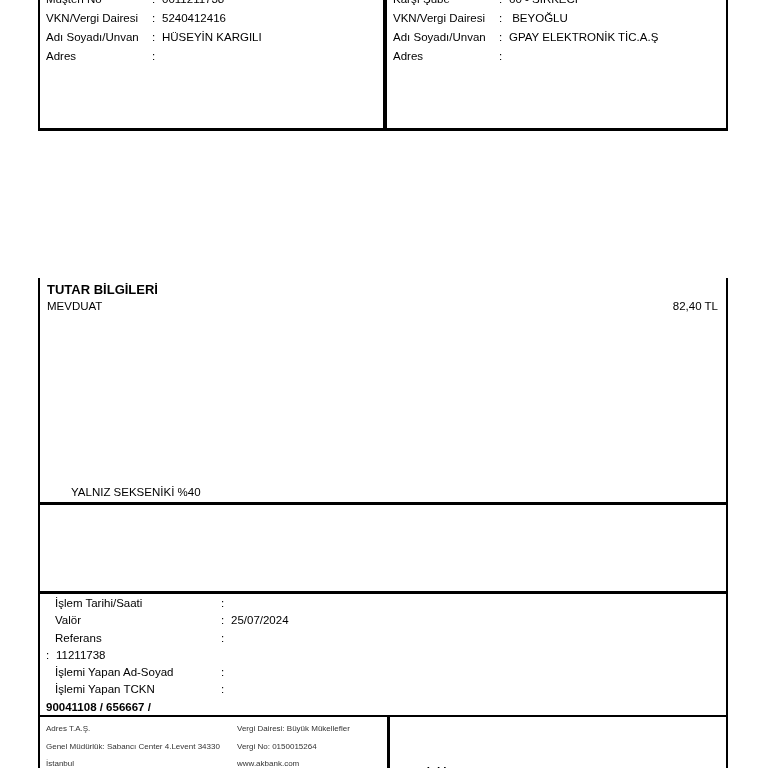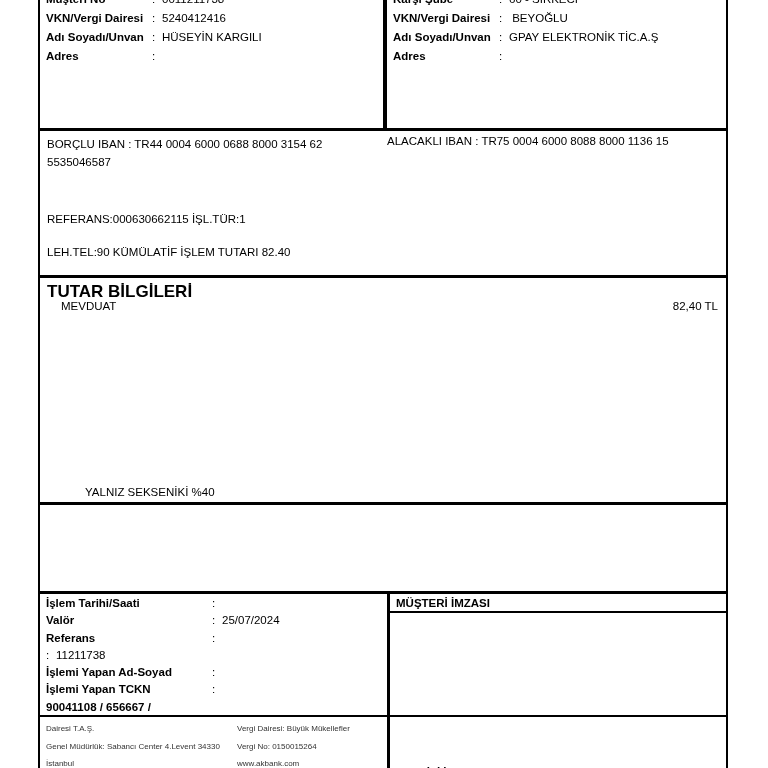--- a/index.html
+++ b/index.html
@@ -16,7 +16,7 @@
   .pbox.left  { width:347px; }
   .pbox.right { width:343px; }
   .frow { display:flex; line-height:19px; padding:0 6px; }
-  .flabel { font-weight:bold; width:106px; flex:0 0 106px; }
+  .flabel { font-weight:normal; width:106px; flex:0 0 106px; }
   .fcolon { width:6px; }
   .fval { white-space:pre; margin-left:4px; }
 

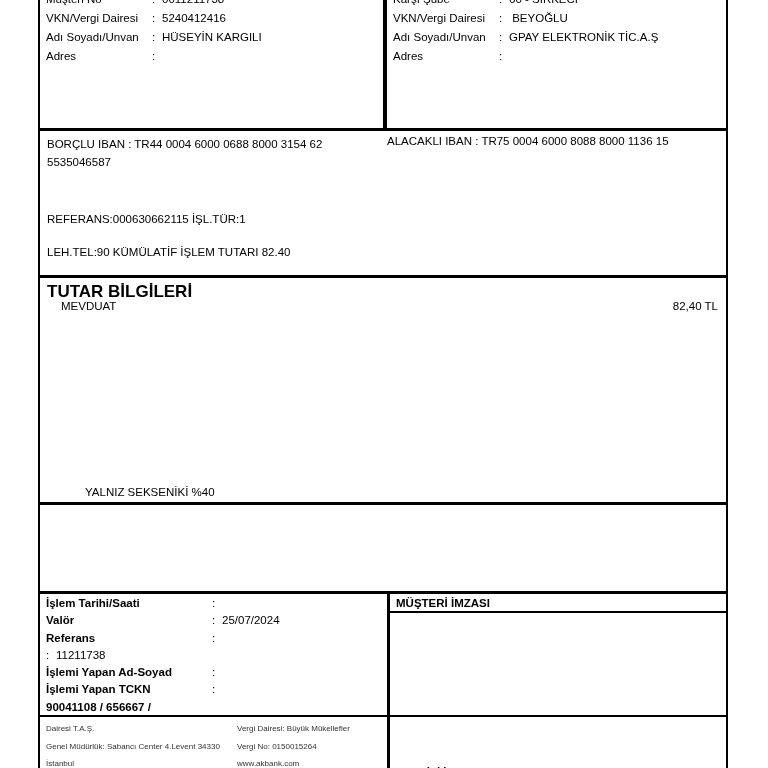--- a/index.html
+++ b/index.html
@@ -101,15 +101,6 @@
     </div>
   </div>
 
-  <div class="sec iban-sec">
-    <div class="abs" style="left:7px; top:4px; line-height:18px;">
-      <div>BORÇLU IBAN : TR44 0004 6000 0688 8000 3154 62</div>
-      <div>5535046587</div>
-    </div>
-    <div class="abs" style="left:347px; top:4px;">ALACAKLI IBAN : TR75 0004 6000 8088 8000 1136 15</div>
-    <div class="abs" style="left:7px; top:82px;">REFERANS:000630662115 İŞL.TÜR:1</div>
-    <div class="abs" style="left:7px; top:115px;">LEH.TEL:90 KÜMÜLATİF İŞLEM TUTARI 82.40</div>
-  </div>
 
   <div class="sec amt-sec">
     <div class="amt-title">TUTAR BİLGİLERİ</div>

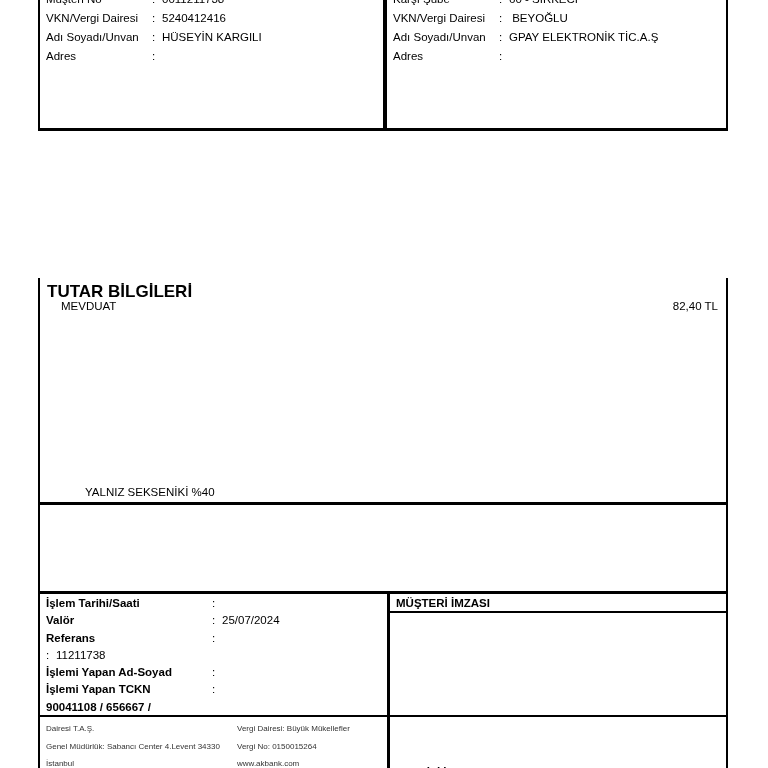--- a/index.html
+++ b/index.html
@@ -26,7 +26,7 @@
 
   
   .amt-sec { top:278px; height:227px; border-left:2px solid #000; border-right:2px solid #000; border-bottom:3px solid #000; }
-  .amt-title { position:absolute; top:4px; left:7px; font-weight:bold; font-size:17px; }
+  .amt-title { position:absolute; top:4px; left:7px; font-weight:bold; font-size:13px; }
   .amt-row { position:absolute; left:14px; right:0; display:flex; justify-content:space-between; padding:0 8px 0 7px;align-items:flex-end; }
 
   

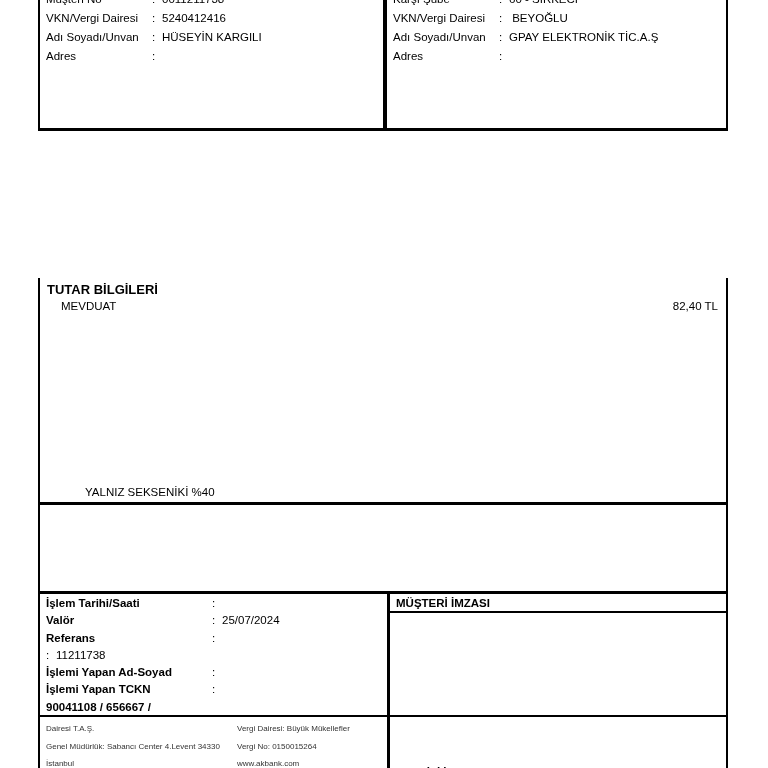--- a/index.html
+++ b/index.html
@@ -27,7 +27,7 @@
   
   .amt-sec { top:278px; height:227px; border-left:2px solid #000; border-right:2px solid #000; border-bottom:3px solid #000; }
   .amt-title { position:absolute; top:4px; left:7px; font-weight:bold; font-size:13px; }
-  .amt-row { position:absolute; left:14px; right:0; display:flex; justify-content:space-between; padding:0 8px 0 7px;align-items:flex-end; }
+  .amt-row { position:absolute; left:0; right:0; display:flex; justify-content:space-between; padding:0 8px 0 7px;align-items:flex-end; }
 
   
   .gap-sec { top:505px; height:86px; border-left:2px solid #000; border-right:2px solid #000; }

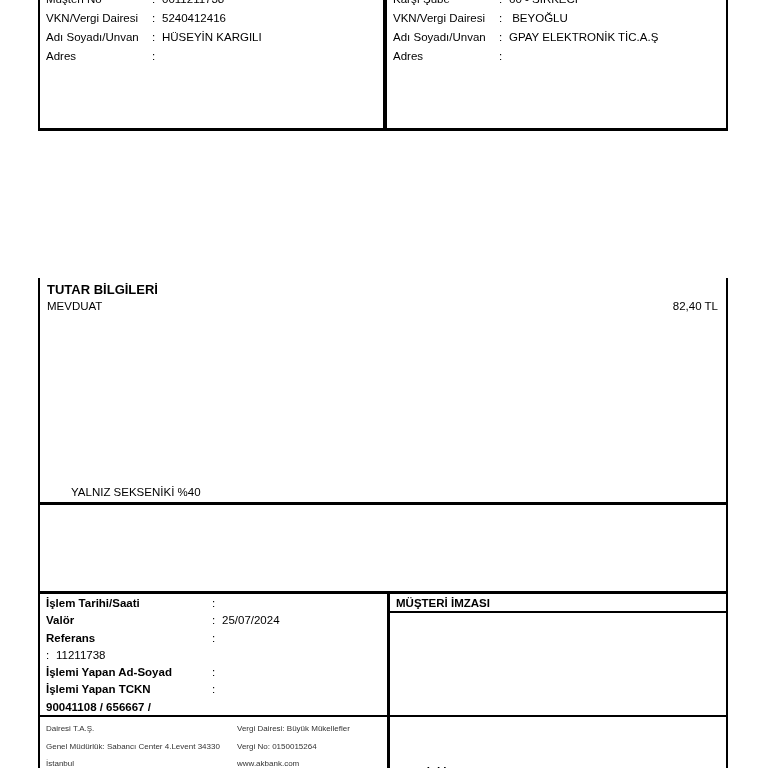--- a/index.html
+++ b/index.html
@@ -36,7 +36,7 @@
   .trans-sec { top:591px; height:124px; border-left:2px solid #000; border-right:2px solid #000; border-top:3px solid #000; display:flex; }
   .trans-left { width:347px; flex:0 0 347px; padding:1px 6px 0 6px; box-sizing:border-box; }
   .trow { display:flex; line-height:17.3px; }
-  .tlabel { font-weight:bold; width:166px; flex:0 0 166px; }
+  .tlabel { font-weight:normal; width:166px; flex:0 0 166px;margin-left:9px; }
   .doc-code { line-height:17.3px; font-weight:bold; }
   .sign-box { flex:1; border-left:3px solid #000; box-sizing:border-box; }
   .sign-head { font-weight:bold; padding:3px 6px 2px 6px; border-bottom:2px solid #000; }

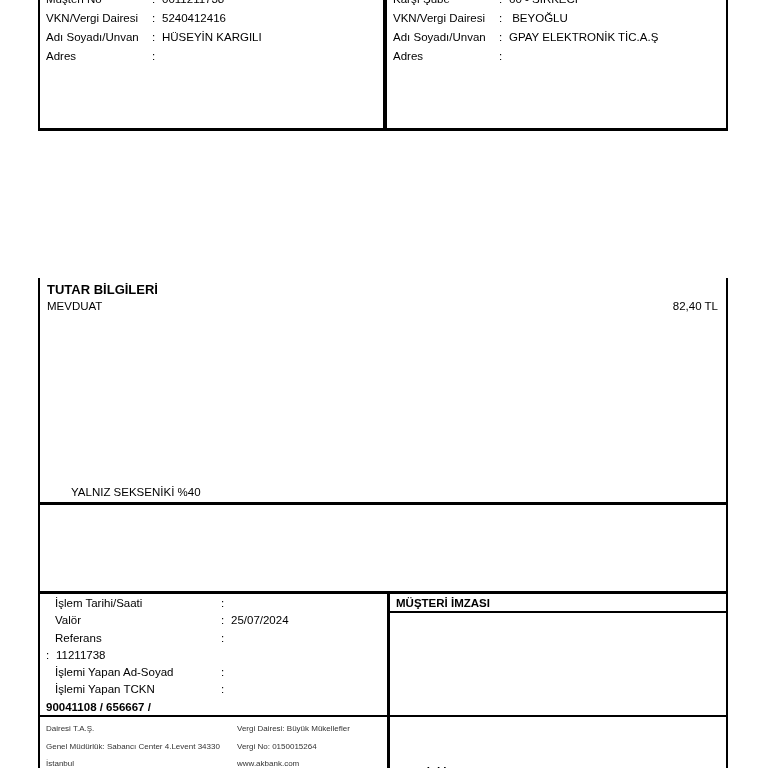--- a/index.html
+++ b/index.html
@@ -148,9 +148,6 @@
       </div>
       <div class="doc-code">90041108 / 656667 /</div>
     </div>
-    <div class="sign-box">
-      <div class="sign-head">MÜŞTERİ İMZASI</div>
-    </div>
   </div>
 
   <div class="sec foot-sec">

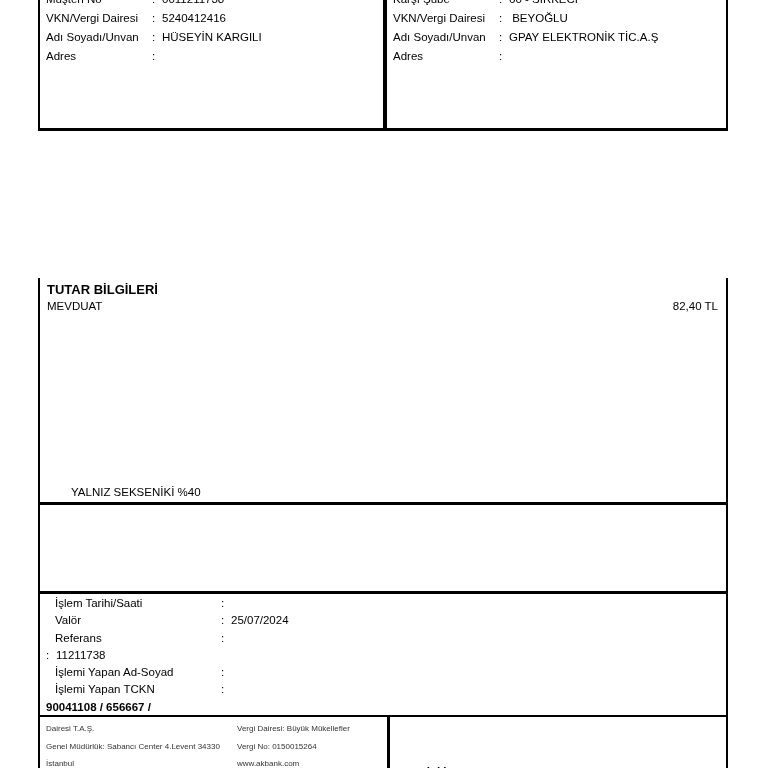--- a/index.html
+++ b/index.html
@@ -153,7 +153,7 @@
   <div class="sec foot-sec">
     <div class="foot-left">
       <div class="foot-col1">
-        <div>Dairesi T.A.Ş.</div>
+        <div>Adres T.A.Ş.</div>
         <div>Genel Müdürlük: Sabancı Center 4.Levent 34330</div>
         <div>İstanbul</div>
       </div>

